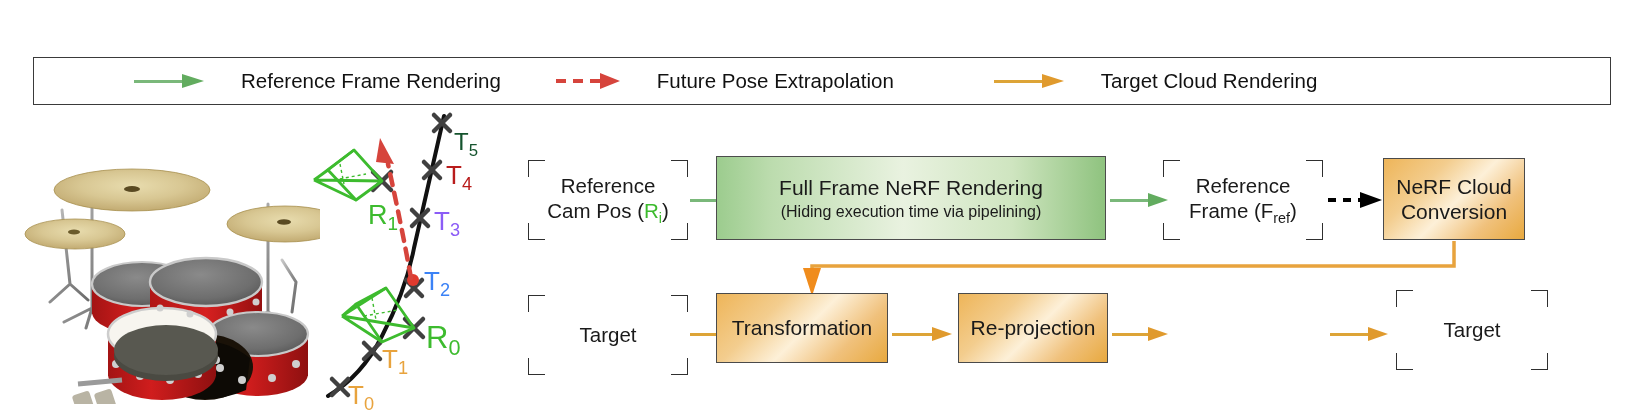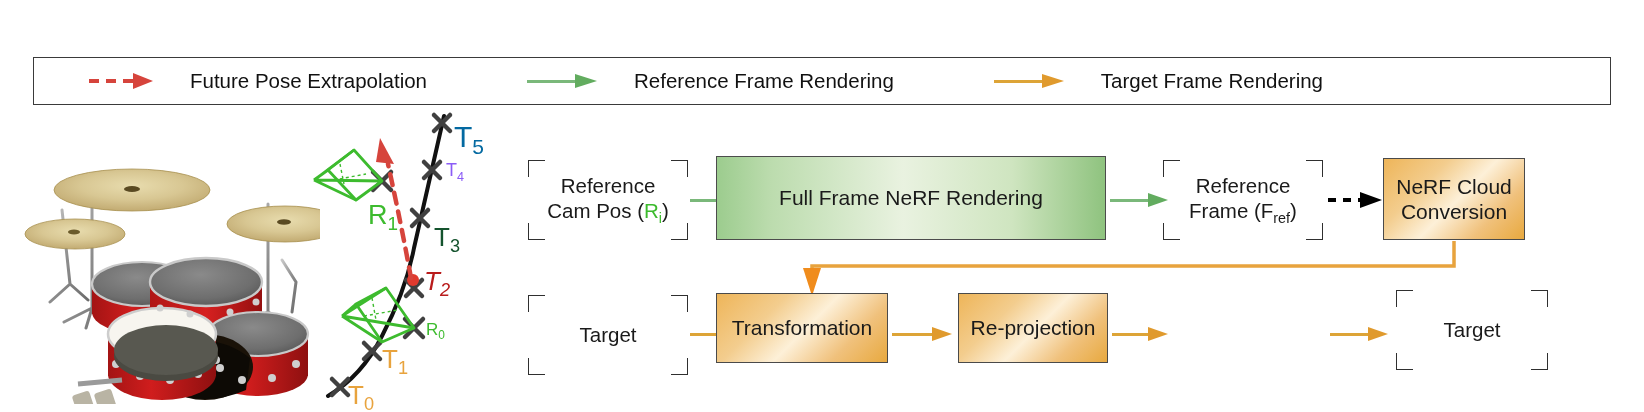--- a/index.html
+++ b/index.html
@@ -154,20 +154,20 @@
 
   <div class="legend">
 
+    <div class="legend-item" style="margin-left:100px;">
+      <span class="lg-arrow ar-green">
+        <span class="shaft"></span>
+          <span class="head"></span>
+      </span>
+      <span class="lbl" style="margin-left:33px;">Reference Frame Rendering</span>
+    </div>
+
     <div class="legend-item" style="margin-left:55px;">
       <span class="lg-arrow ar-dash">
         <span class="shaft"></span>
           <span class="head"></span>
       </span>
       <span class="lbl" style="margin-left:35px;">Future Pose Extrapolation</span>
-    </div>
-
-    <div class="legend-item" style="margin-left:100px;">
-      <span class="lg-arrow ar-green">
-        <span class="shaft"></span>
-          <span class="head"></span>
-      </span>
-      <span class="lbl" style="margin-left:33px;">Reference Frame Rendering</span>
     </div>
 
     <div class="legend-item" style="margin-left:100px;">

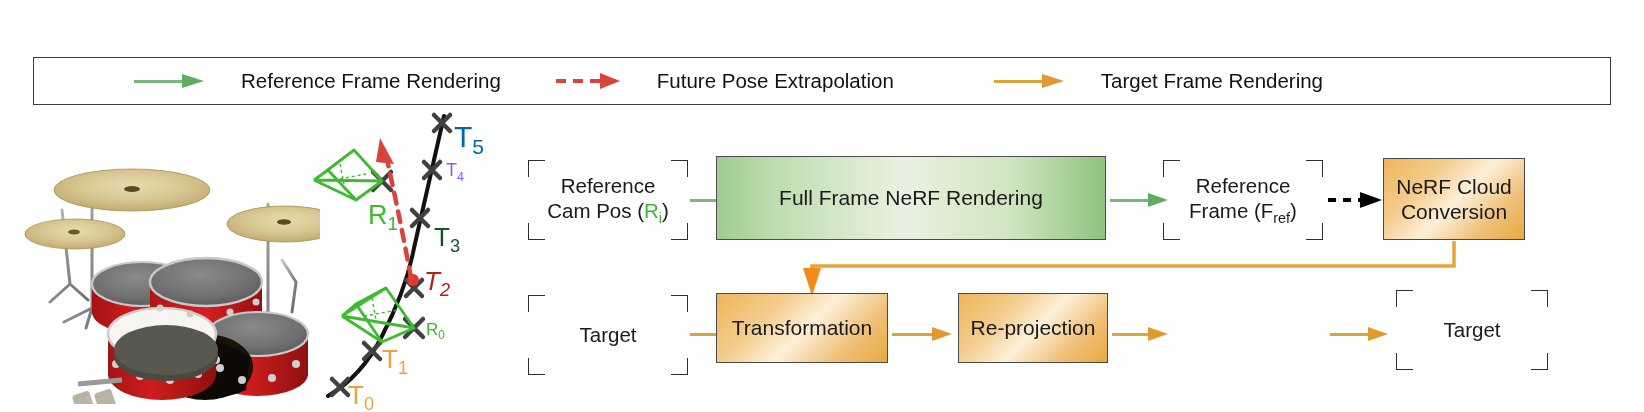--- a/index.html
+++ b/index.html
@@ -175,7 +175,7 @@
         <span class="shaft"></span>
           <span class="head"></span>
       </span>
-      <span class="lbl" style="margin-left:33px;">Target Frame Rendering</span>
+      <span class="lbl" style="margin-left:33px;">Target Cloud Rendering</span>
     </div>
 
   </div>

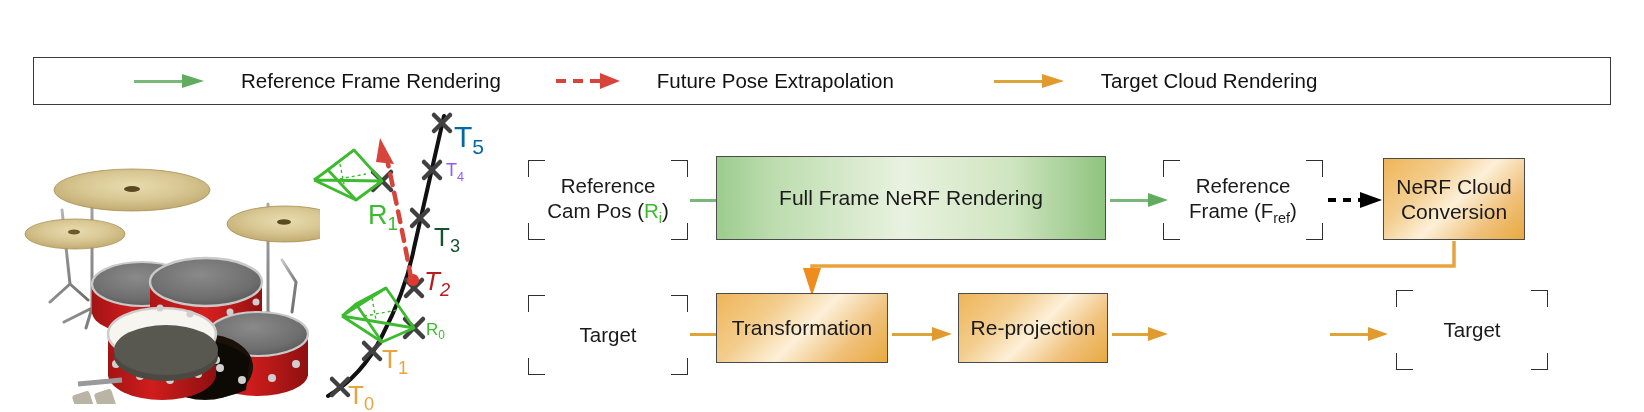--- a/index.html
+++ b/index.html
@@ -388,7 +388,7 @@
     </svg>
 
     
-    <div style="position:absolute;left:144px;top:12px;font-size:30px;color:#0369a1;">
+    <div style="position:absolute;left:144px;top:20px;font-size:24px;color:#14532d;">
       <span>T</span><sub>5</sub>
     </div>
     <div style="position:absolute;left:136px;top:52px;font-size:18px;color:#8b5cf6;">

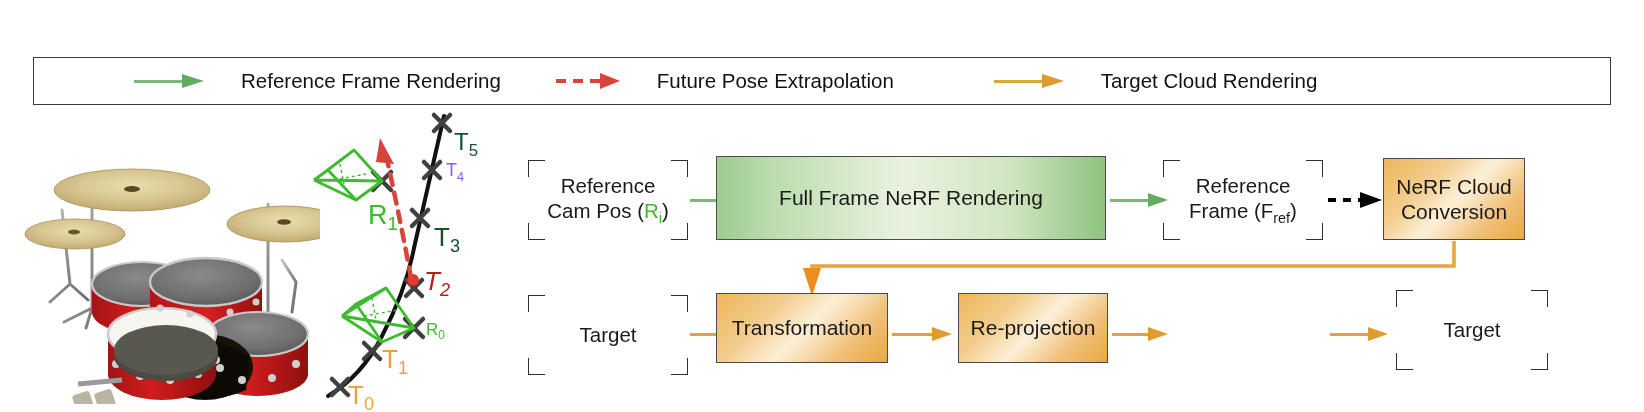--- a/index.html
+++ b/index.html
@@ -391,7 +391,7 @@
     <div style="position:absolute;left:144px;top:20px;font-size:24px;color:#14532d;">
       <span>T</span><sub>5</sub>
     </div>
-    <div style="position:absolute;left:136px;top:52px;font-size:18px;color:#8b5cf6;">
+    <div style="position:absolute;left:136px;top:52px;font-size:26px;color:#b91c1c;">
       <span>T</span><sub>4</sub>
     </div>
     <div style="position:absolute;left:124px;top:98px;font-size:26px;color:#14532d;margin-top:16px;">

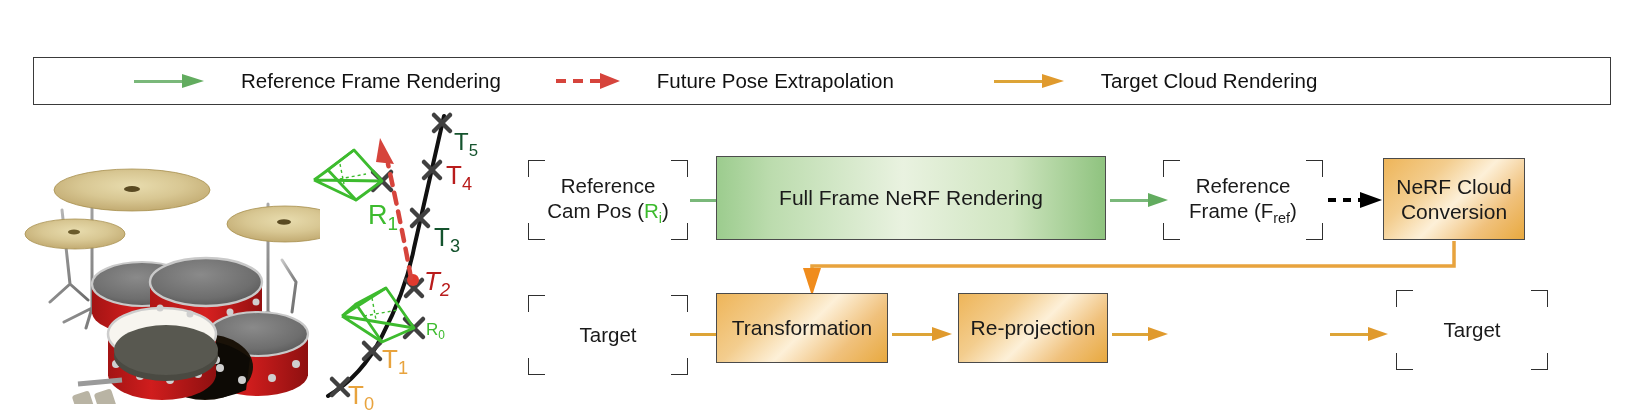--- a/index.html
+++ b/index.html
@@ -394,7 +394,7 @@
     <div style="position:absolute;left:136px;top:52px;font-size:26px;color:#b91c1c;">
       <span>T</span><sub>4</sub>
     </div>
-    <div style="position:absolute;left:124px;top:98px;font-size:26px;color:#14532d;margin-top:16px;">
+    <div style="position:absolute;left:124px;top:98px;font-size:26px;color:#8b5cf6;">
       <span>T</span><sub>3</sub>
     </div>
     <div style="position:absolute;left:114px;top:158px;font-size:26px;color:#b91c1c;font-style:italic;">

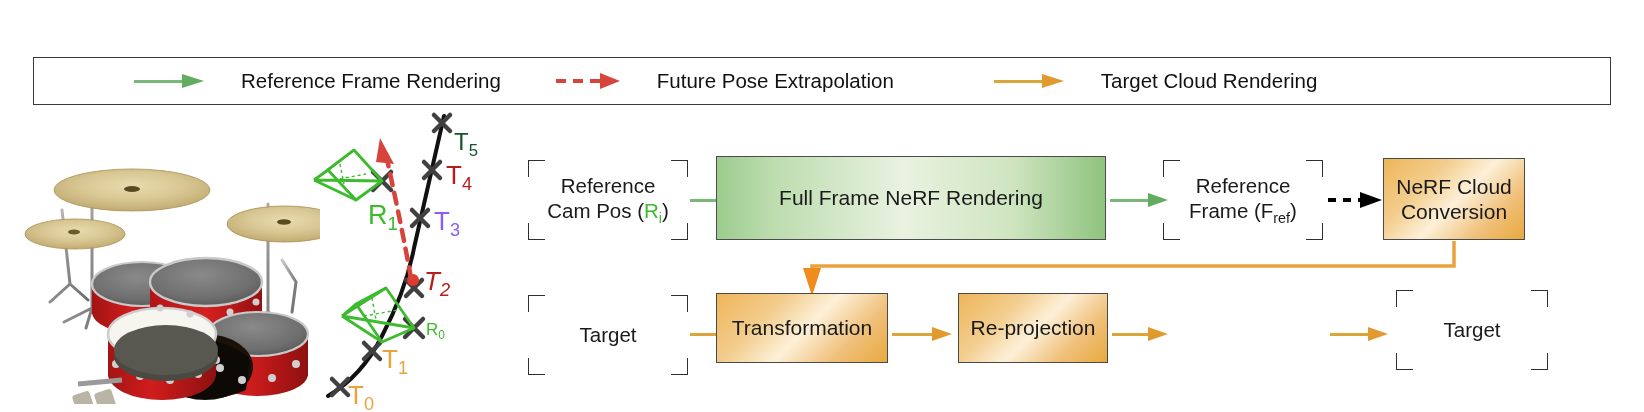--- a/index.html
+++ b/index.html
@@ -430,6 +430,7 @@
 
   <div class="proc-box green" style="left:716px;top:156px;width:390px;height:84px;">
     <div>Full Frame NeRF Rendering</div>
+    <div class="sub">(Hiding execution time via pipelining)</div>
   </div>
 
   <div class="conn green" style="left:1110px;top:193px;width:74px;">

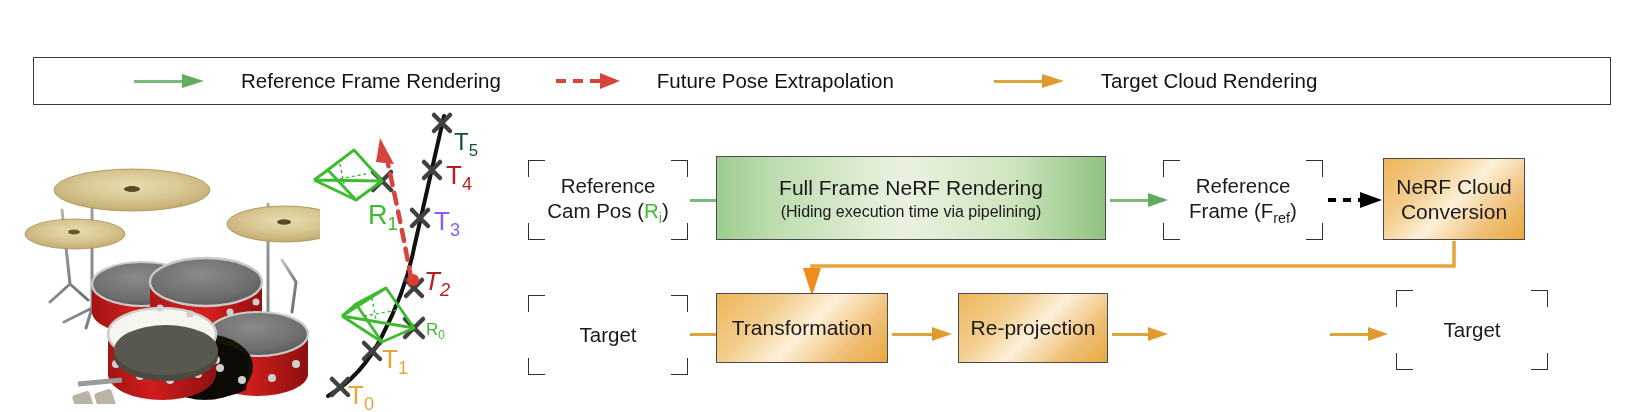--- a/index.html
+++ b/index.html
@@ -397,7 +397,7 @@
     <div style="position:absolute;left:124px;top:98px;font-size:26px;color:#8b5cf6;">
       <span>T</span><sub>3</sub>
     </div>
-    <div style="position:absolute;left:114px;top:158px;font-size:26px;color:#b91c1c;font-style:italic;">
+    <div style="position:absolute;left:114px;top:158px;font-size:26px;color:#3b82f6;">
       <span>T</span><sub>2</sub>
     </div>
     <div style="position:absolute;left:72px;top:236px;font-size:26px;color:#e8a33d;">

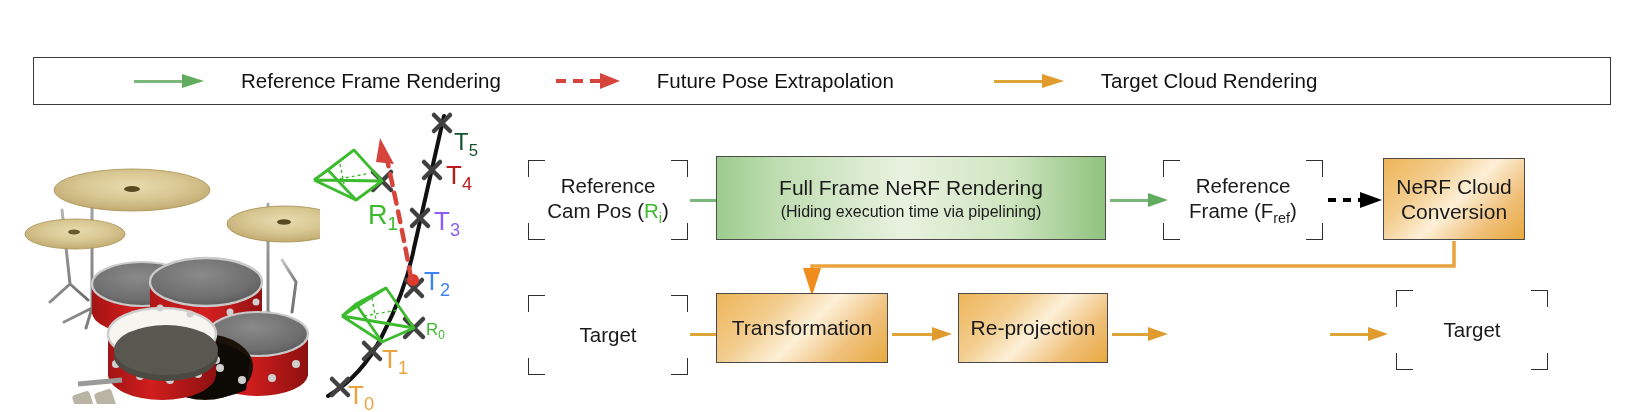--- a/index.html
+++ b/index.html
@@ -406,7 +406,7 @@
     <div style="position:absolute;left:38px;top:272px;font-size:26px;color:#e8a33d;">
       <span>T</span><sub>0</sub>
     </div>
-    <div style="position:absolute;left:116px;top:212px;font-size:17px;color:#3dbb2e;">
+    <div style="position:absolute;left:116px;top:212px;font-size:31px;color:#3dbb2e;">
       <span>R</span><sub>0</sub>
     </div>
     <div style="position:absolute;left:58px;top:92px;font-size:27px;color:#3dbb2e;">

